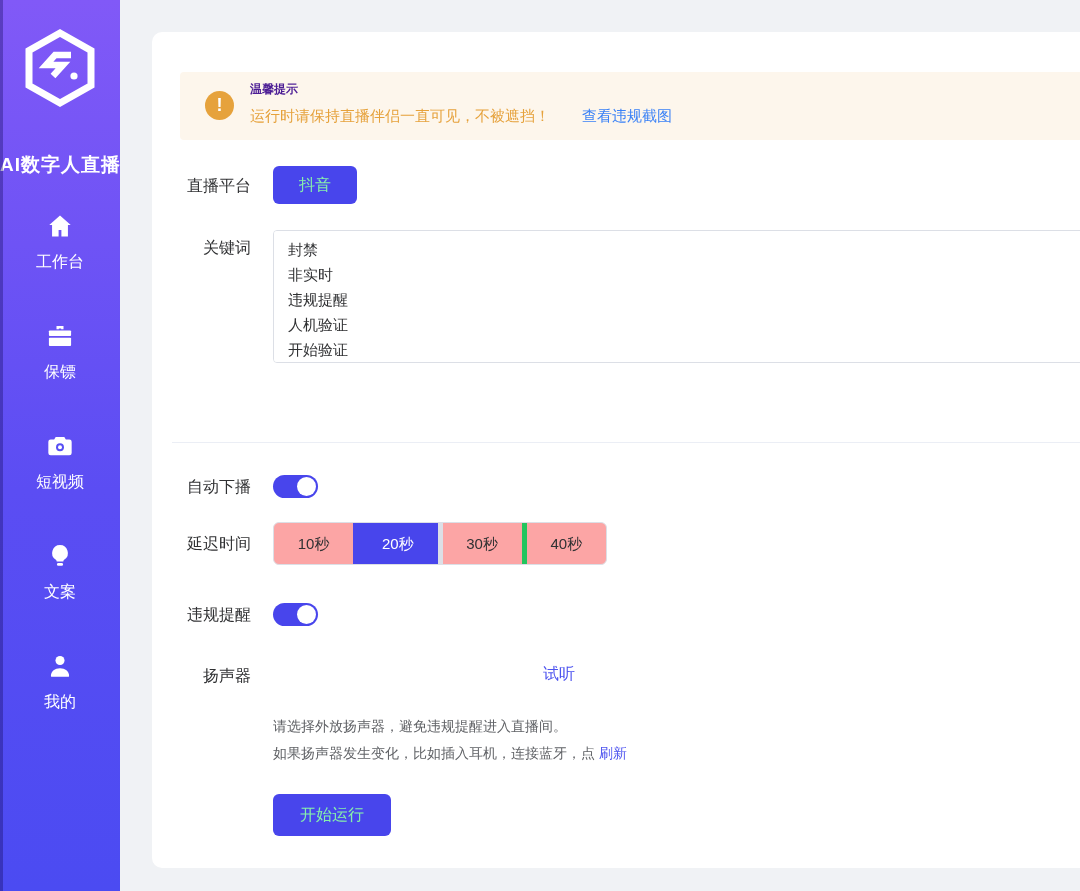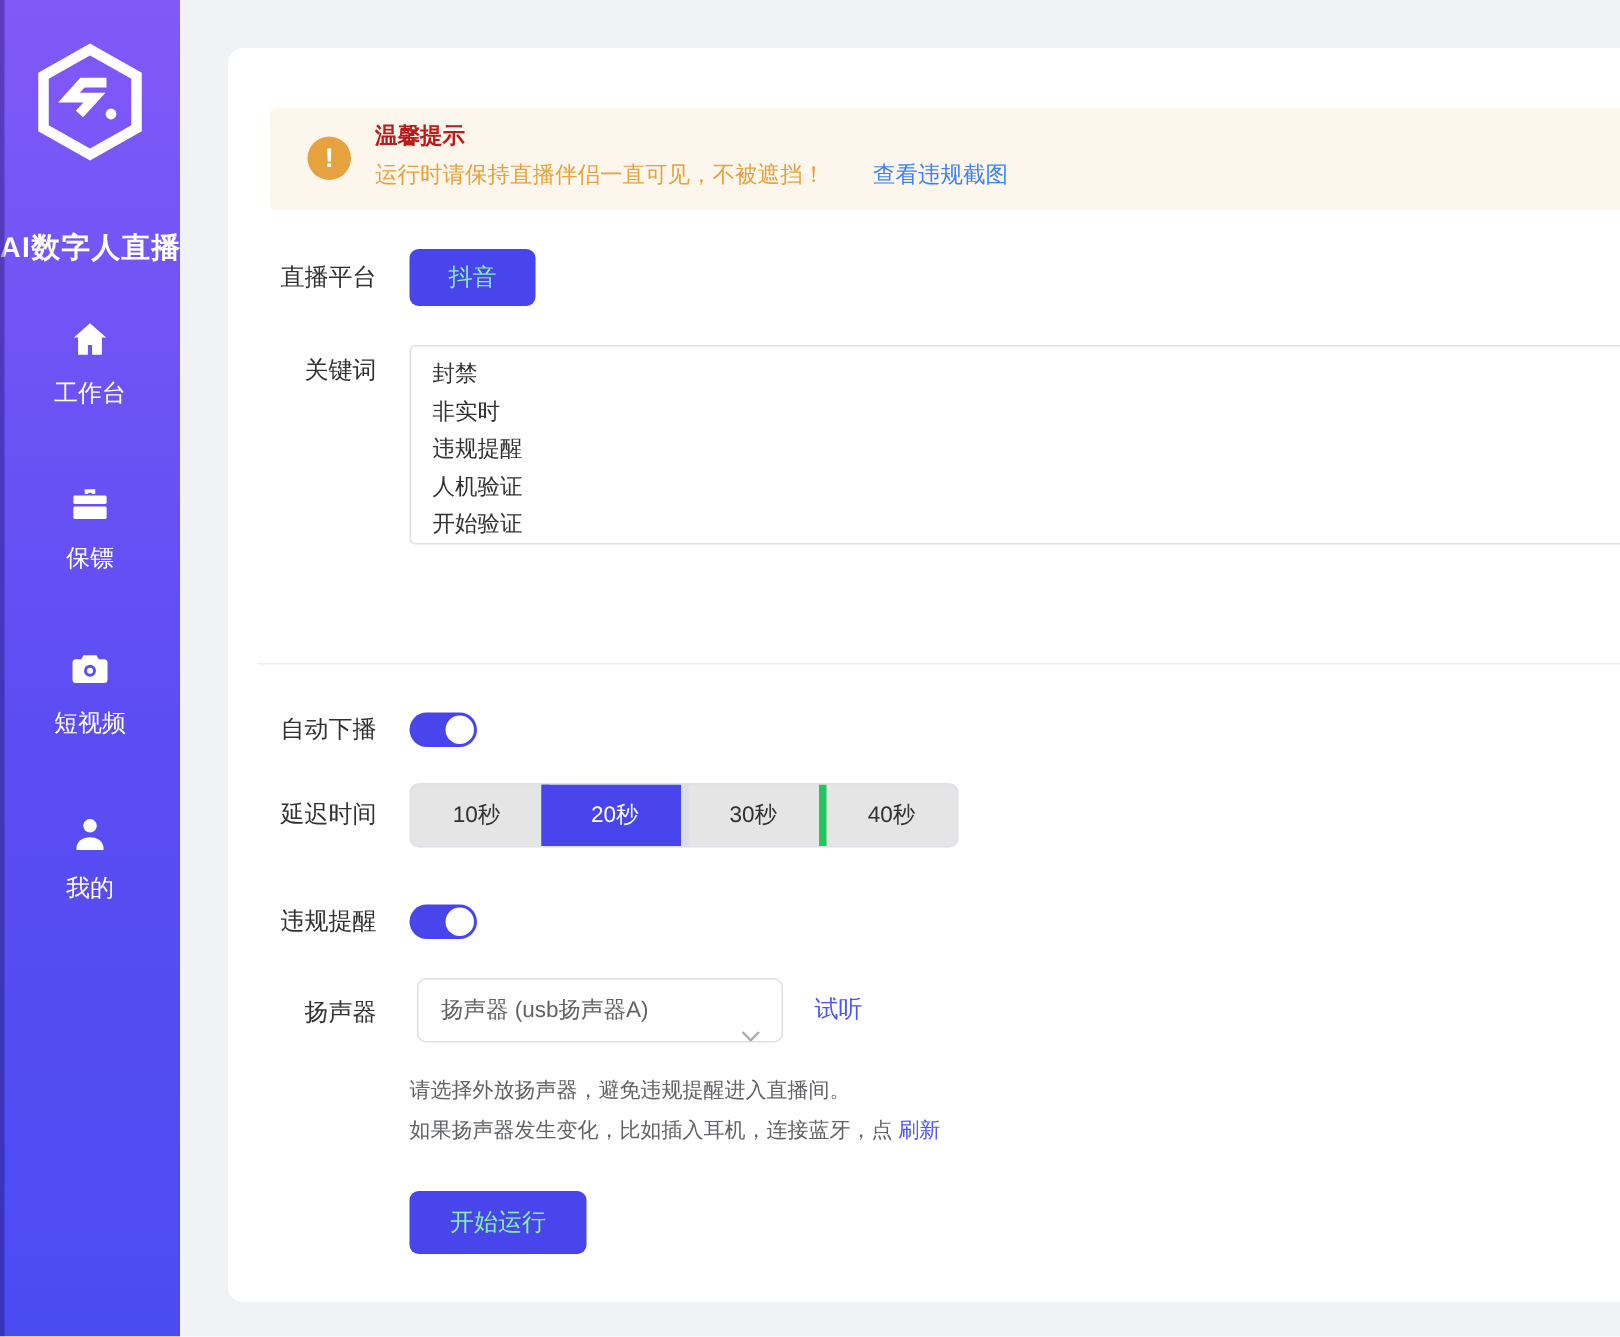--- a/index.html
+++ b/index.html
@@ -46,7 +46,7 @@
     background:#e6a23c; border-radius:50%;
     color:#fff; font-weight:bold; font-size:18px; line-height:29px; text-align:center;
   }
-  .banner-title { position:absolute; left:70px; top:9px; font-size:15px; font-weight:bold; color:#b91c1c; }
+  .banner-title { position:absolute; left:70px; top:9px; font-size:12px; font-weight:bold; color:#4c1d95; }
   .banner-msg   { position:absolute; left:70px; top:35px; font-size:15px; color:#e6a23c; }
   .banner-link  { color:#3b82f6; margin-left:32px; cursor:pointer; text-decoration:none; }
 

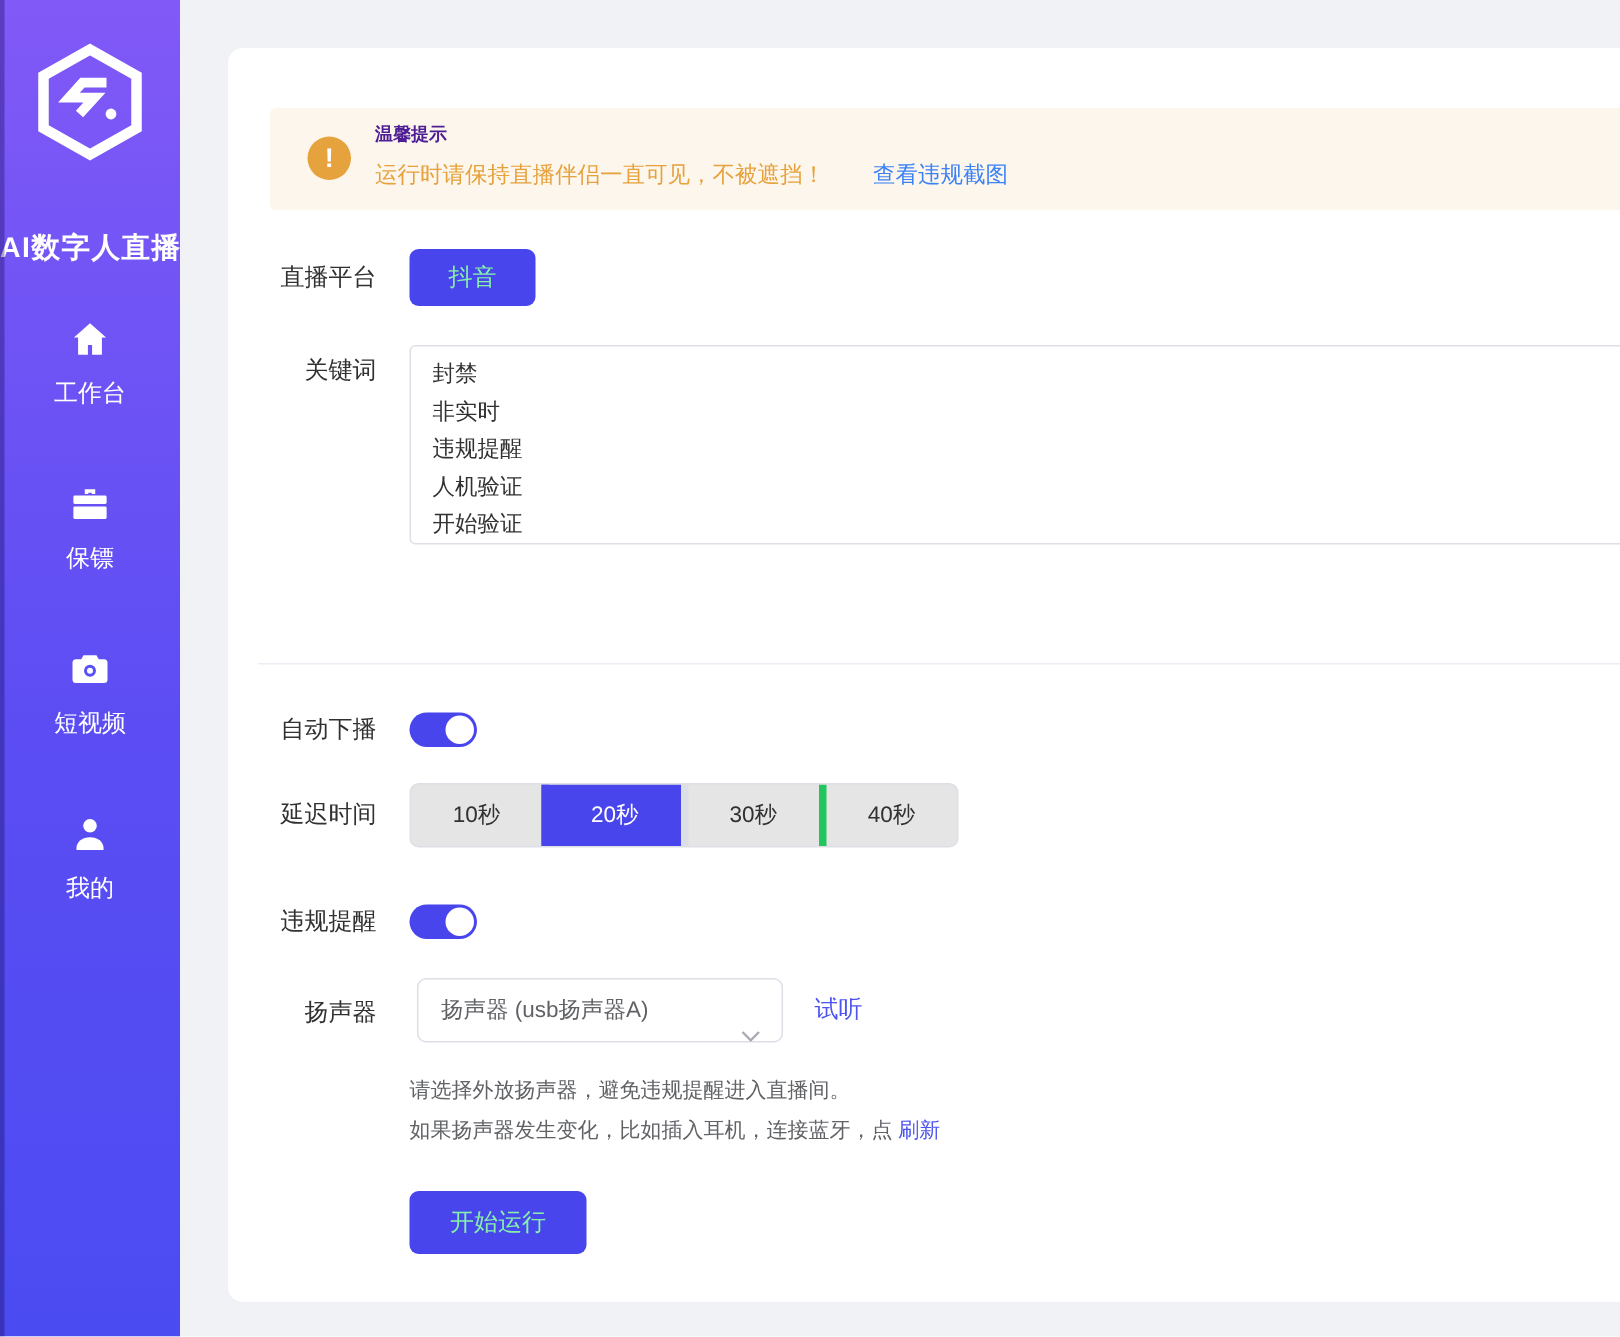--- a/index.html
+++ b/index.html
@@ -84,8 +84,8 @@
 
   
   .segmented {
-    position:absolute; left:121px; top:490px; width:366px; height:43px;
-    display:flex; border:1px solid #dcdfe6; border-radius:6px; overflow:hidden; background:#e5e5e5;
+    position:absolute; left:121px; top:490px; width:334px; height:43px;
+    display:flex; border:1px solid #dcdfe6; border-radius:6px; overflow:hidden; background:#fca5a5;
   }
   .segment {
     flex:1; font-size:15px; line-height:41px; text-align:center; color:#303133;

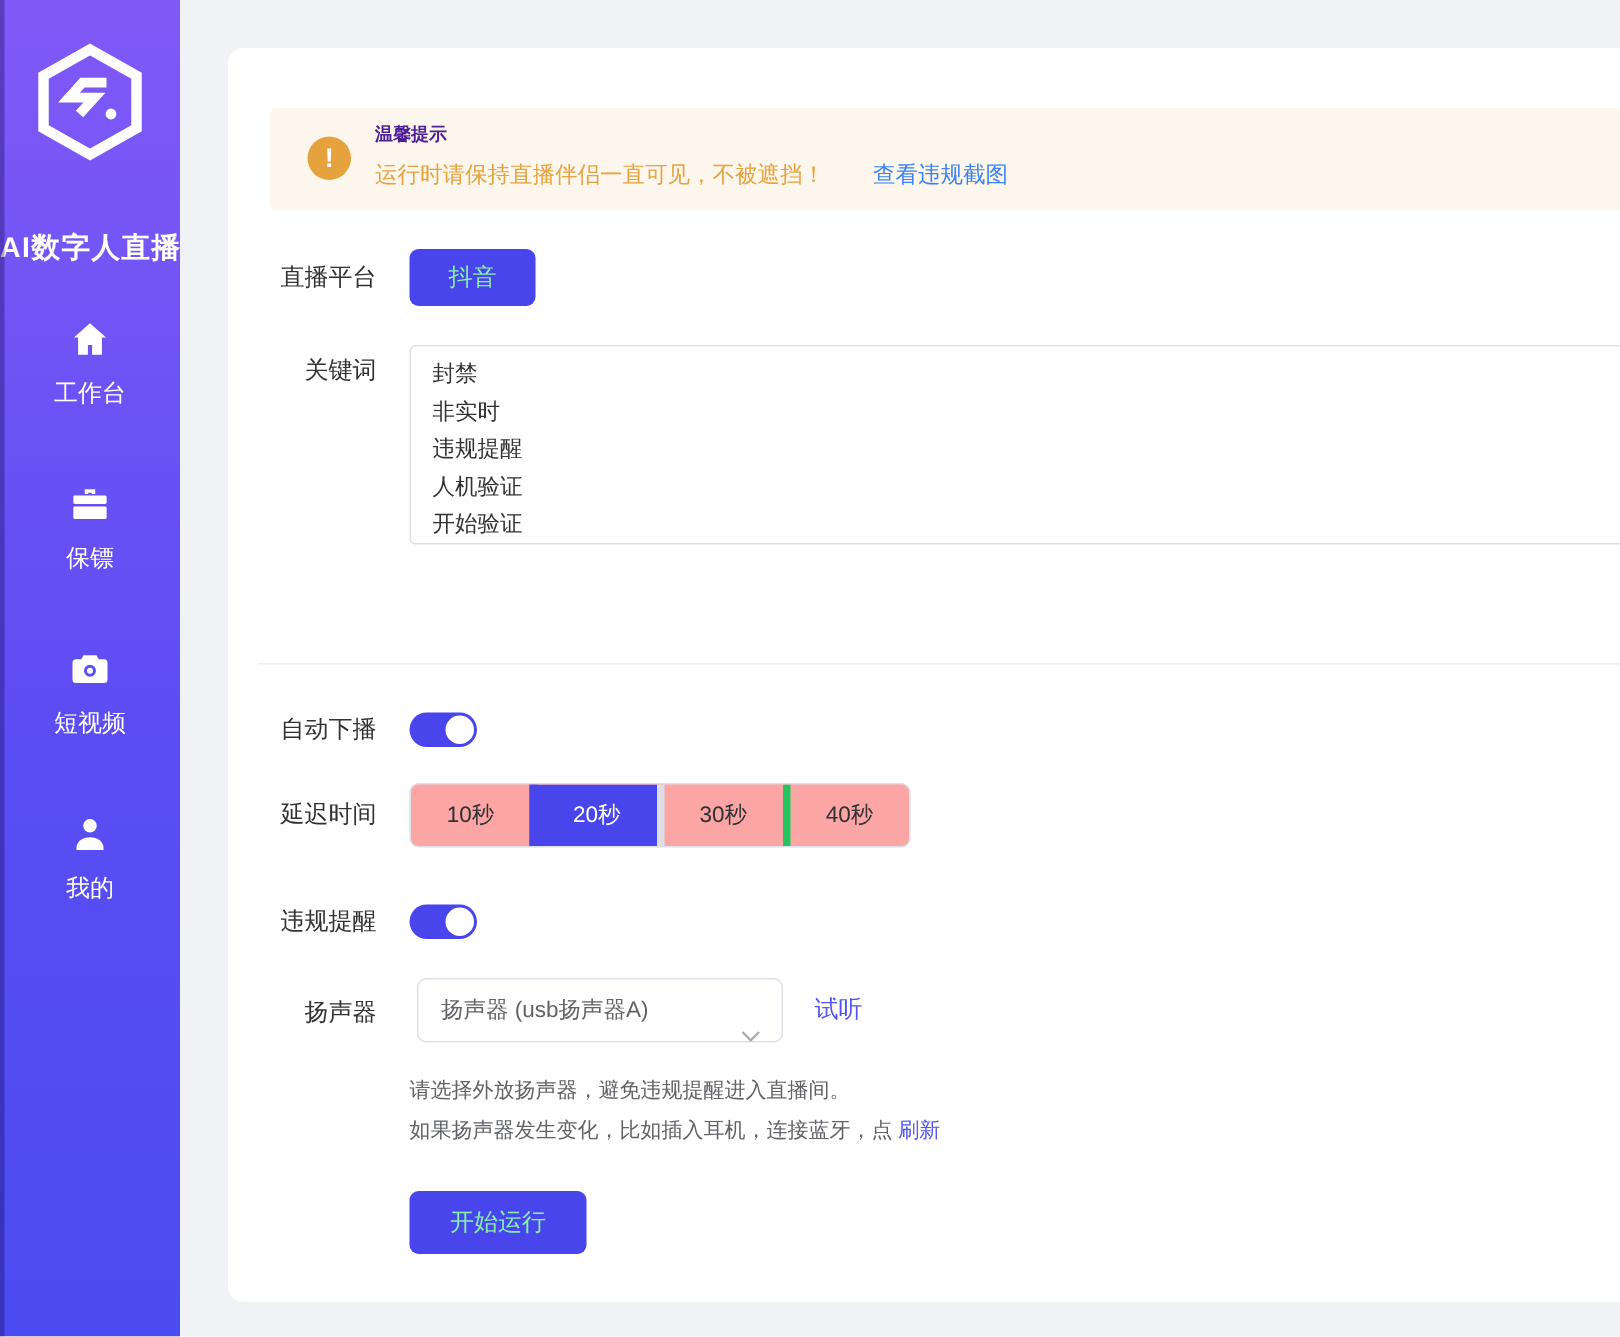--- a/index.html
+++ b/index.html
@@ -153,6 +153,15 @@
     <div class="menu-item">
       <span class="micon">
         <svg viewBox="0 0 24 24" fill="#fff">
+            <path d="M12 2.6a6.8 6.8 0 0 1 3.8 12.4c-.55.38-.9 1-.98 1.7H9.18c-.08-.7-.43-1.32-.98-1.7A6.8 6.8 0 0 1 12 2.6Z"></path>
+            <rect x="9.4" y="18" width="5.2" height="2.4" rx="1.1"></rect>
+          </svg>
+      </span>
+      <span class="mlabel">文案</span>
+    </div>
+    <div class="menu-item">
+      <span class="micon">
+        <svg viewBox="0 0 24 24" fill="#fff">
             <circle cx="12" cy="7.3" r="3.9"></circle>
             <path d="M4.2 20.5c0-4.1 3.5-6.6 7.8-6.6s7.8 2.5 7.8 6.6c0 .5-.4.7-.9.7H5.1c-.5 0-.9-.2-.9-.7Z"></path>
           </svg>

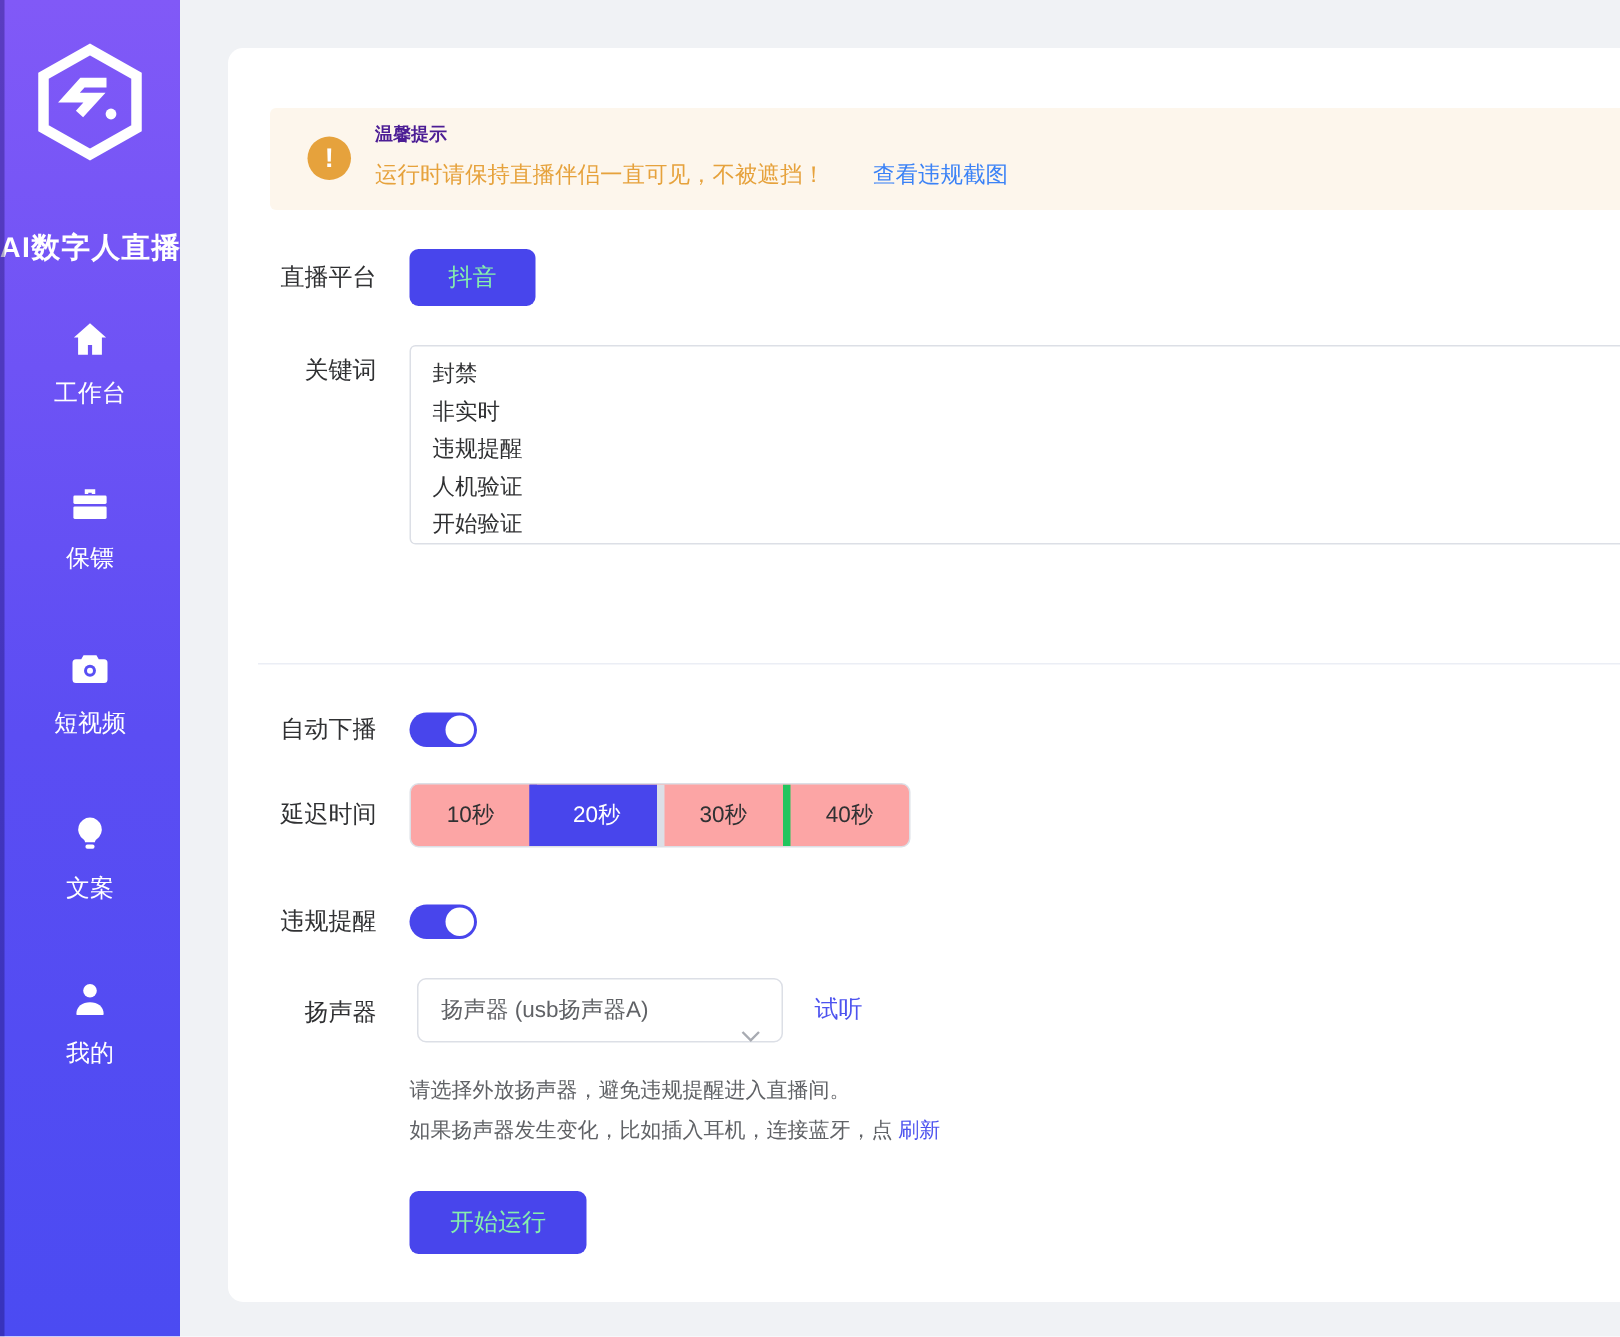--- a/index.html
+++ b/index.html
@@ -212,14 +212,6 @@
     </div>
 
   <div class="flabel" style="top:634px">扬声器</div>
-  <div class="select-box">
-    <span>扬声器 (usb扬声器A)</span>
-    <span class="chevron">
-      <svg width="13" height="8" viewBox="0 0 13 8">
-          <polyline points="1,1 6.5,6.5 12,1" stroke="#a8abb2" stroke-width="1.6" fill="none"></polyline>
-        </svg>
-    </span>
-  </div>
   <a class="link-purple speaker-test">试听</a>
 
   <div class="speaker-hints">

